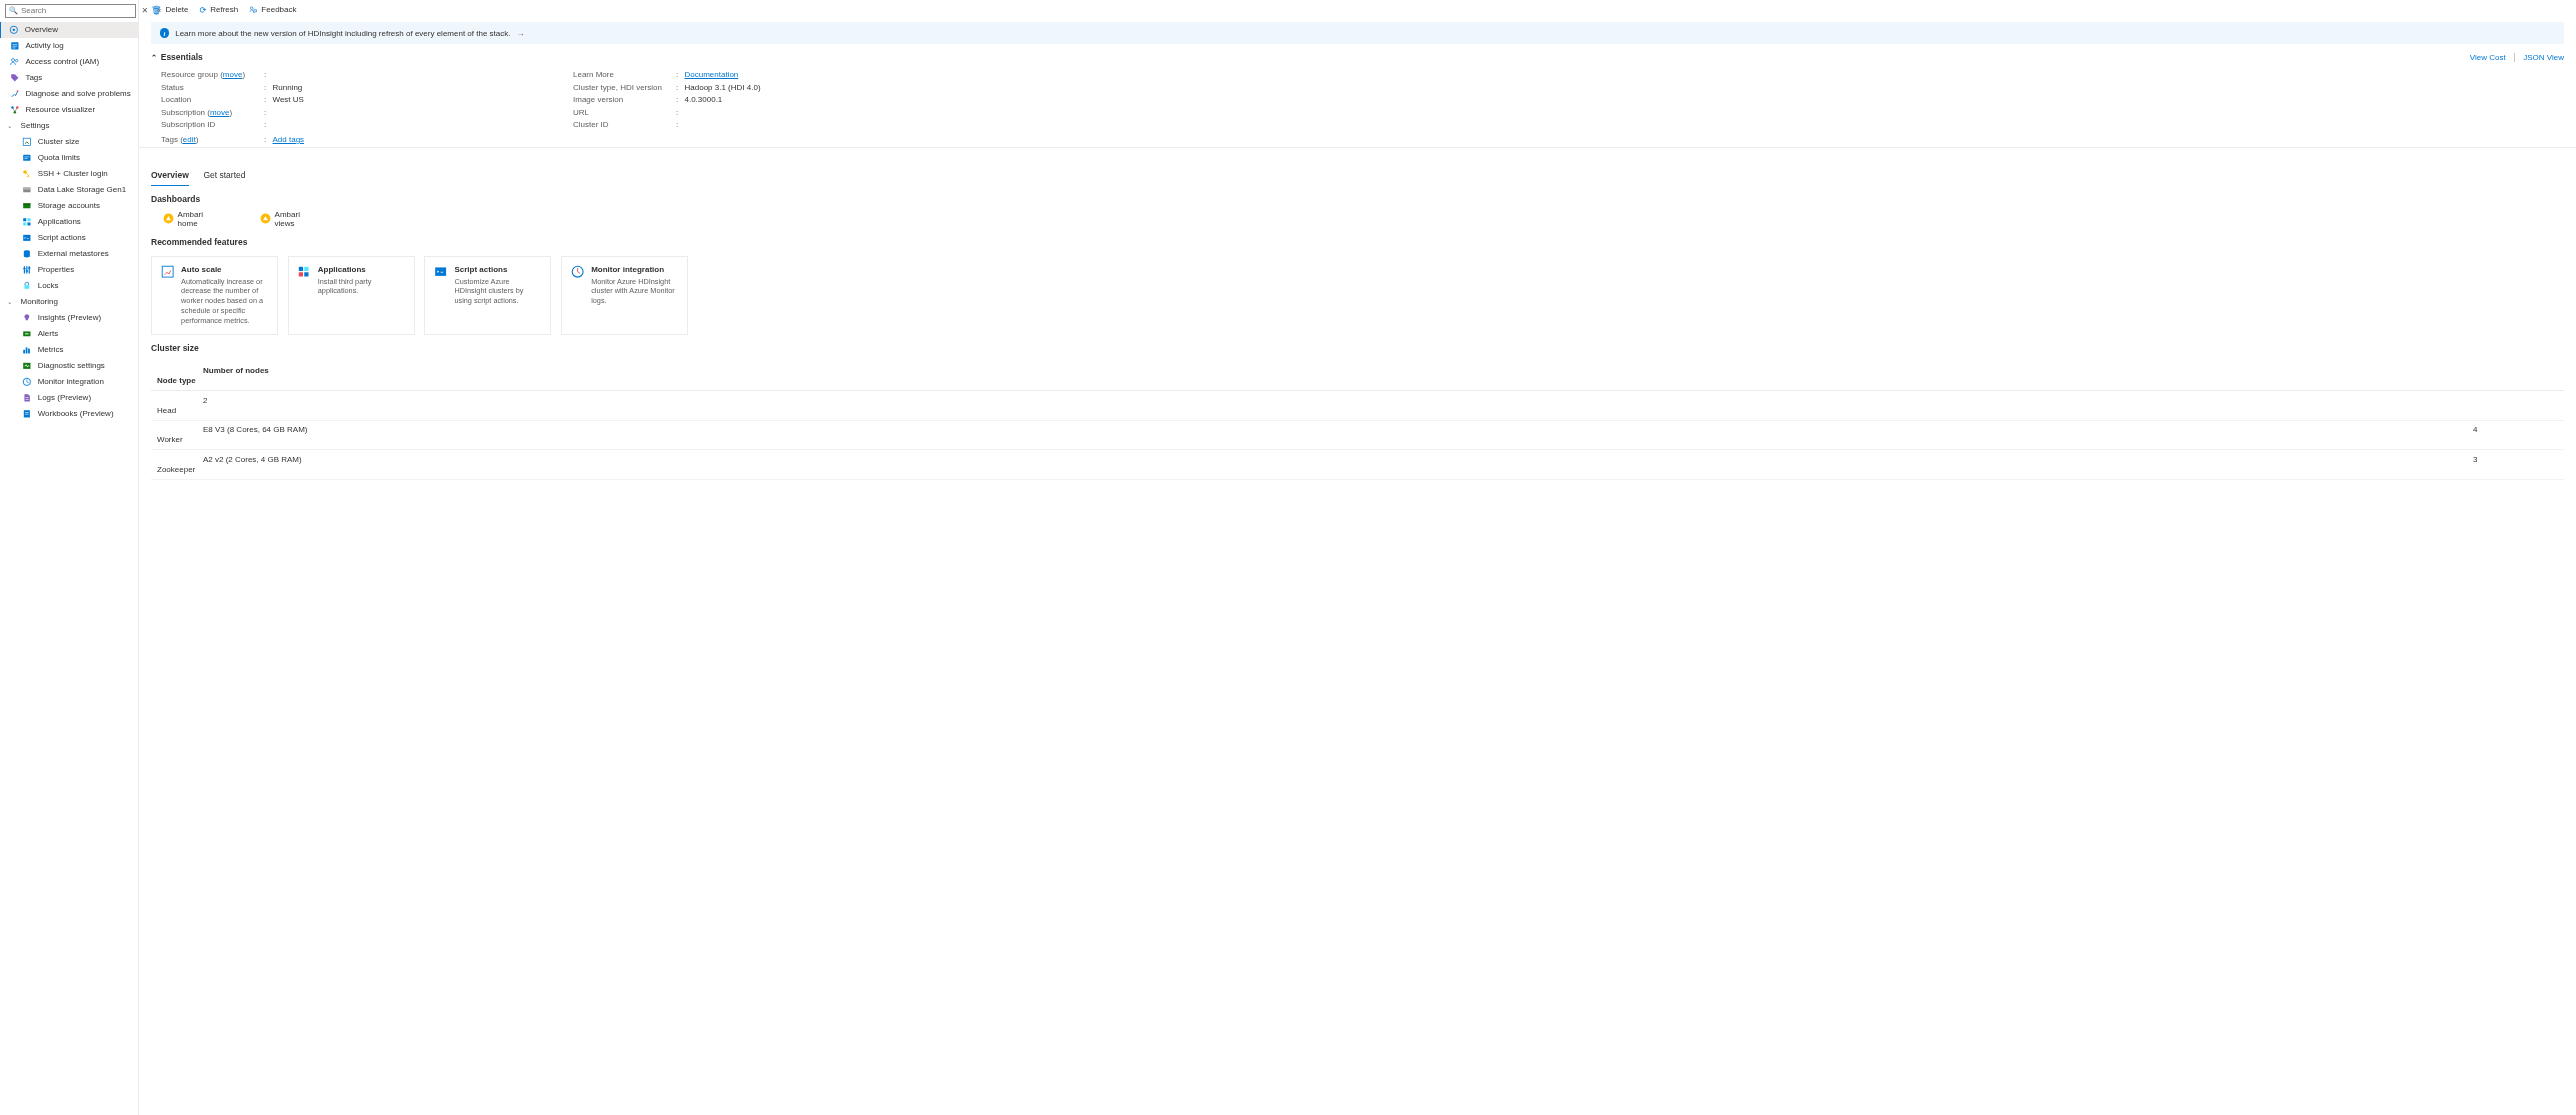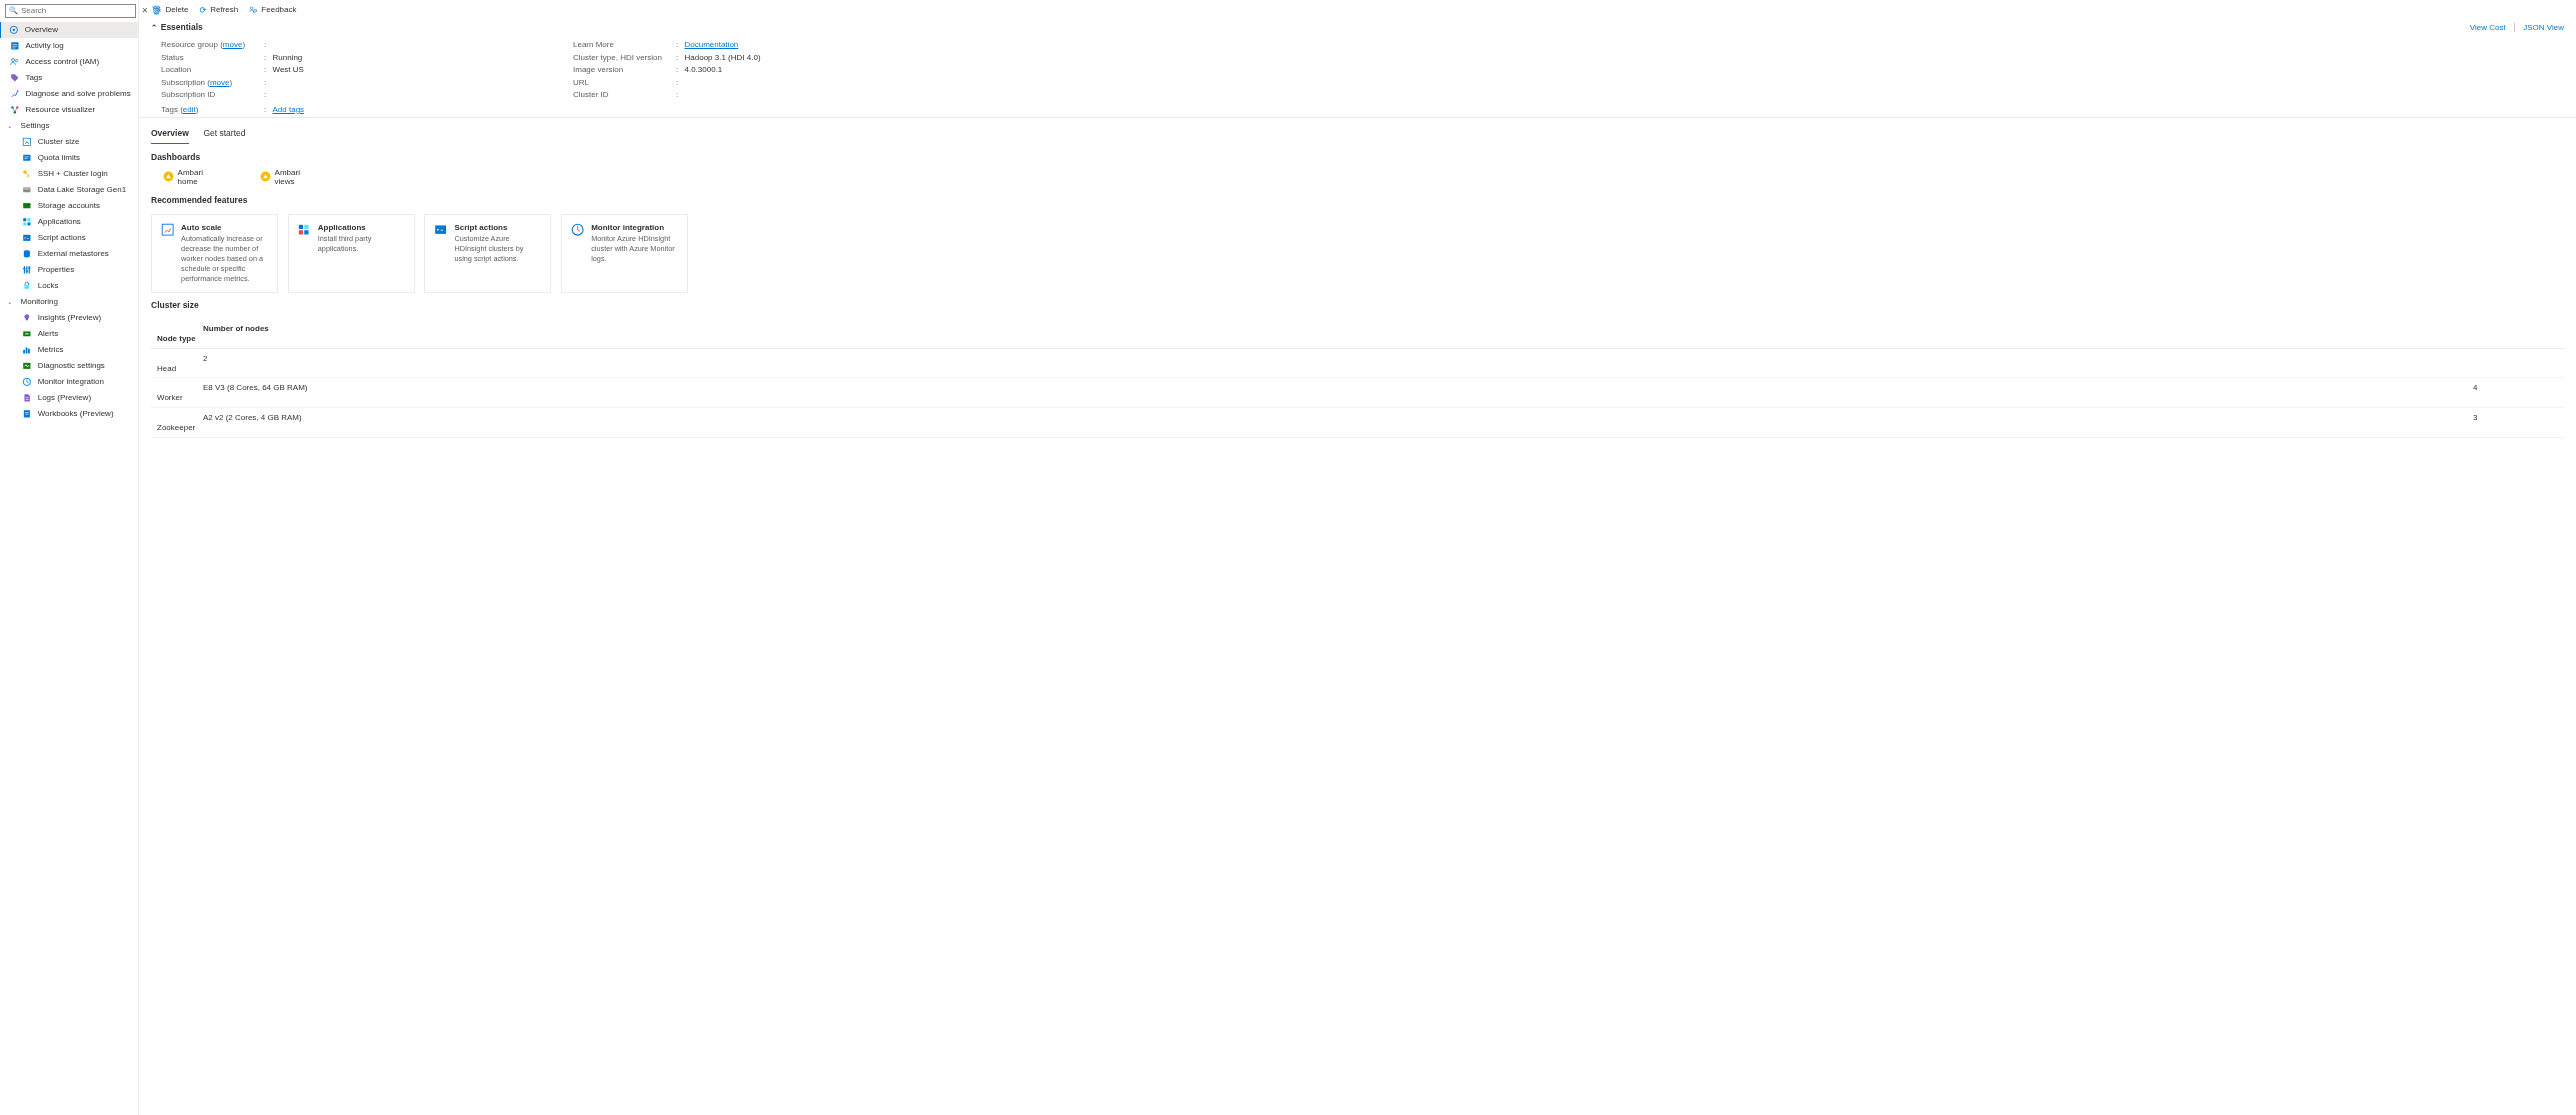--- a/index.html
+++ b/index.html
@@ -326,6 +326,11 @@
         <span>Feedback</span>
       </div>
   </div>
+  <div class="info-banner">
+    <span class="ii">i</span>
+    <span>Learn more about the new version of HDInsight including refresh of every element of the stack.</span>
+    <span class="arrow">→</span>
+  </div>
   <div class="essentials-row">
     <div class="essentials-toggle">
       <span class="chev">⌃</span>

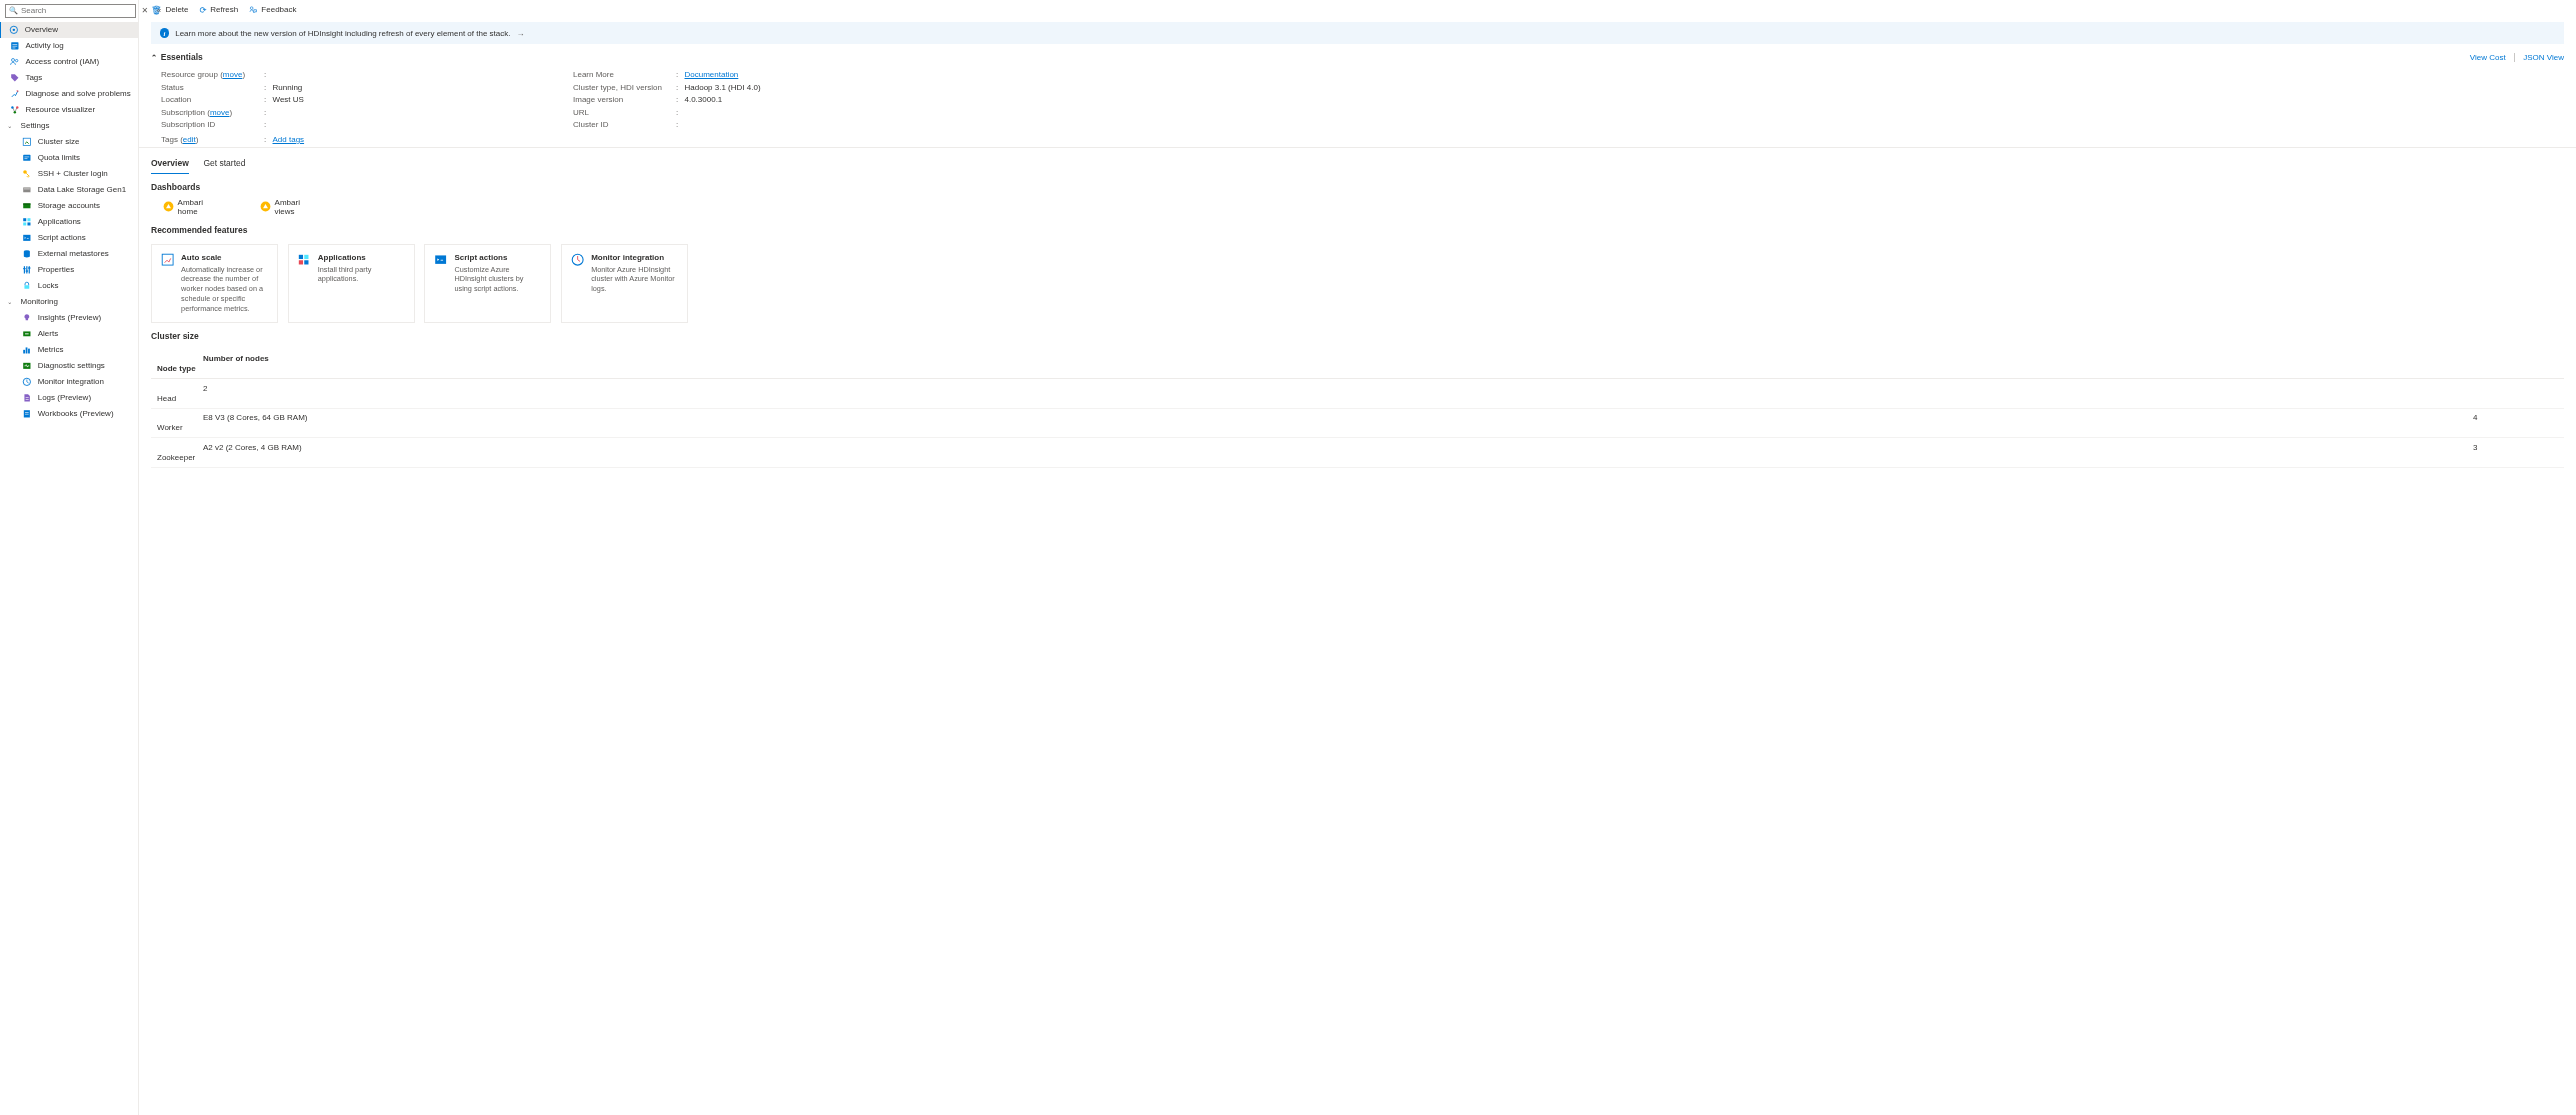--- a/index.html
+++ b/index.html
@@ -39,7 +39,7 @@
 .ess-sep { width: 8.5px; color:#605e5c; }
 .ess-val { flex:1; }
 .ess-val a, .ess-label a { color: #0078d4; text-decoration: underline; cursor:pointer; }
-.tags-row { display:flex; padding: 3.6px 12px 3.6px 22px; font-size:8px; border-bottom:0.6px solid #edebe9; margin-bottom:4px;}
+.tags-row { display:flex; padding: 3.6px 12px 3.6px 22px; font-size:8px; border-bottom:0.6px solid #edebe9; margin-bottom:16px;}
 .tabs { display:flex; gap:14.6px; padding: 6px 12px 0 12px; border-bottom: none;}
 .tab { padding-bottom:4.9px; font-size:8.5px; cursor:pointer; color:#323130; }
 .tab.active { font-weight:600; border-bottom:1.8px solid #0078d4; }

